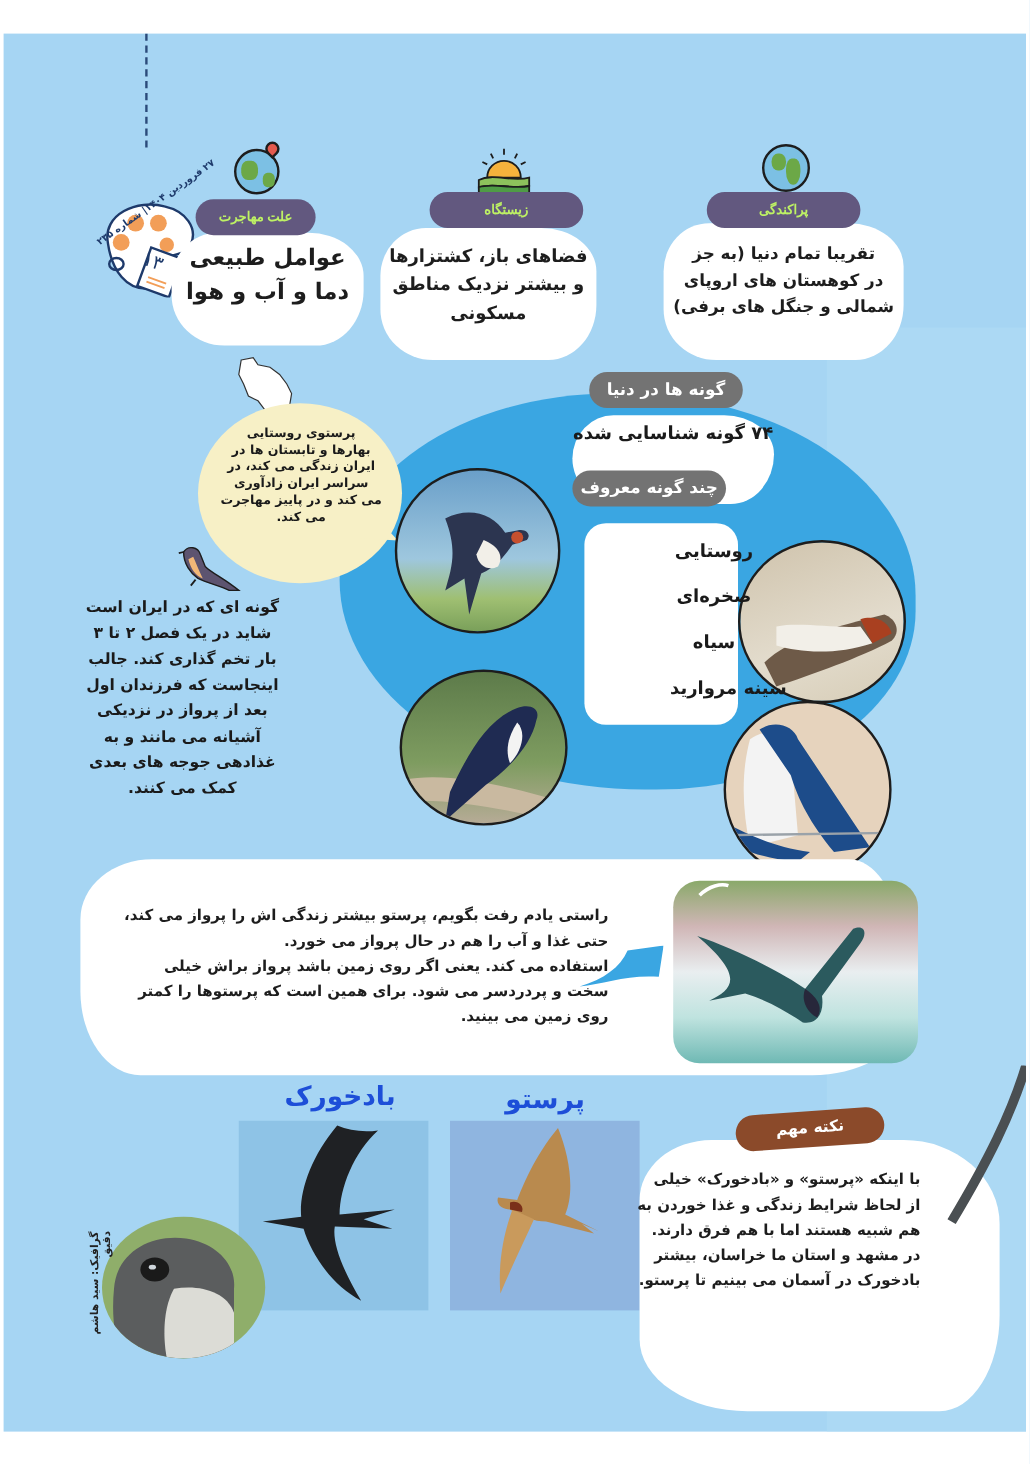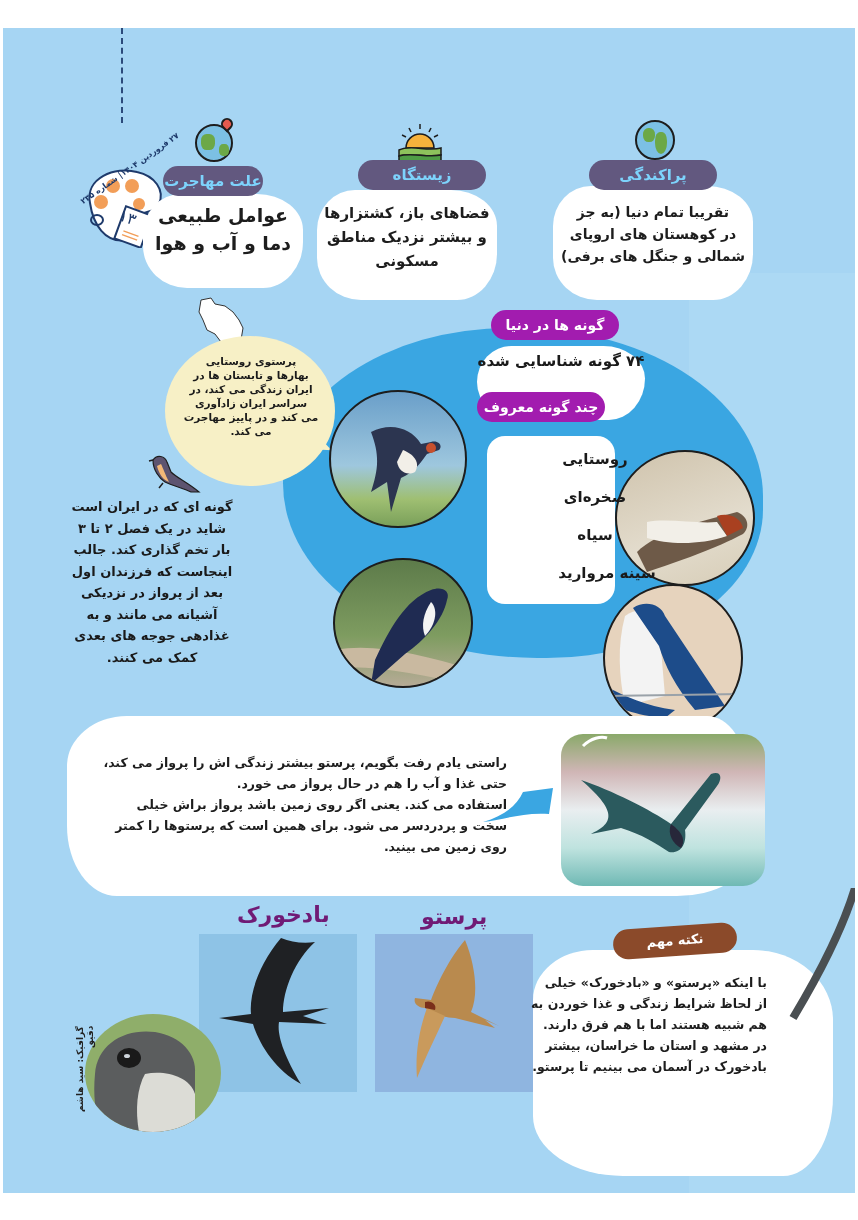--- a/index.html
+++ b/index.html
@@ -13,7 +13,7 @@
 
   
   .cloud { position: absolute; background: #ffffff; border-radius: 38px 46px 40px 44px / 40px 36px 46px 42px; }
-  .pill { position: absolute; background: #62587f; color: #7dd3fc; border-radius: 18px; font-weight: bold; font-size: 15px; text-align: center; line-height: 30px; direction: rtl; }
+  .pill { position: absolute; background: #62587f; color: #bef264; border-radius: 18px; font-weight: bold; font-size: 11px; text-align: center; line-height: 30px; direction: rtl; font-family: Liberation Serif, serif; }
   .card-text { position: absolute; direction: rtl; text-align: center; font-weight: bold; color: #1d1d1d; }
 
   .icon-circle { position: absolute; border-radius: 50%; border: 2px solid #1d1d1d; }

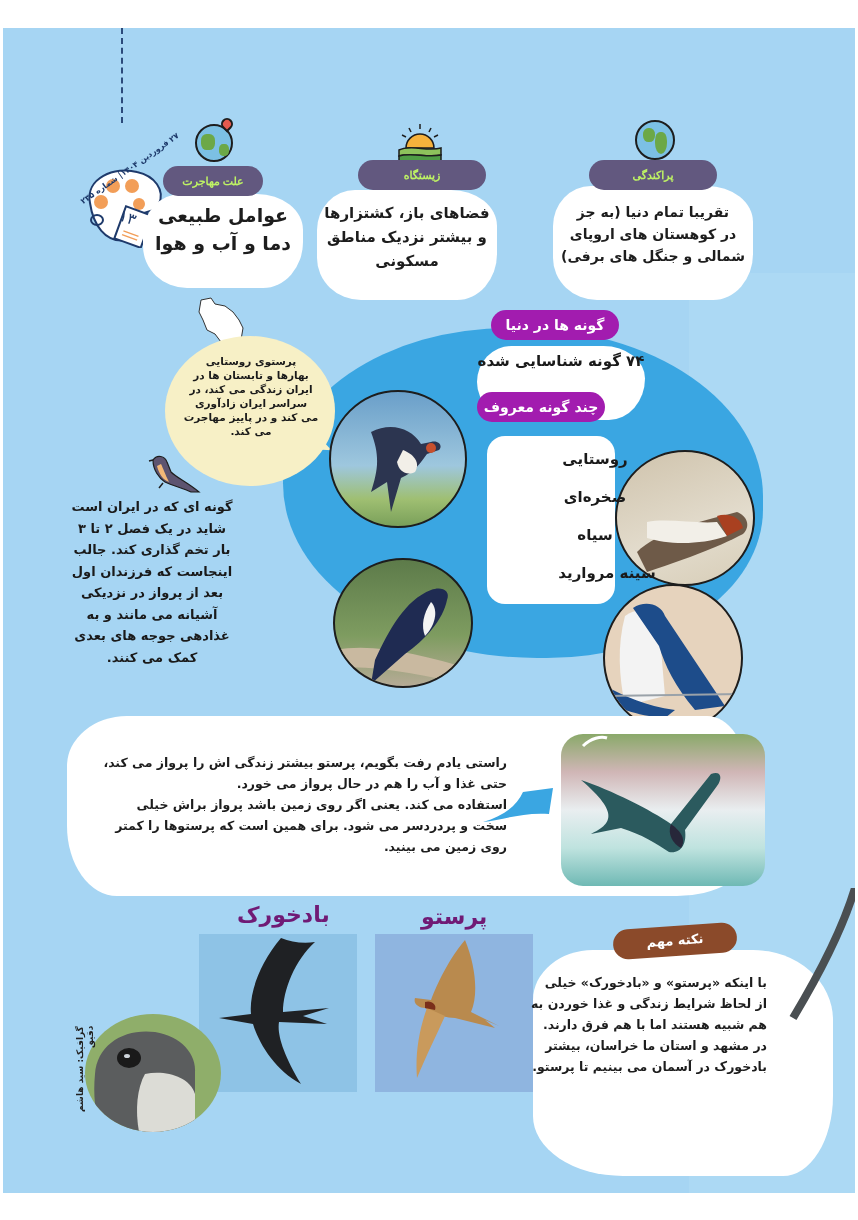--- a/index.html
+++ b/index.html
@@ -21,7 +21,7 @@
   
   .blue-blob { position: absolute; background: #3aa6e2; border-radius: 50%; }
   .yellow-bubble { position: absolute; background: #f7f0c6; border-radius: 50%; }
-  .green-pill { position: absolute; background: #a21caf; color: #fff; border-radius: 18px; font-weight: bold; font-size: 14px; text-align: center; line-height: 30px; direction: rtl; }
+  .green-pill { position: absolute; background: #737373; color: #fff; border-radius: 18px; font-weight: bold; font-size: 14px; text-align: center; line-height: 30px; direction: rtl; }
   .photo-circle { position: absolute; border-radius: 50%; border: 2px solid #1d1d1d; overflow: hidden; }
   .species-list { position: absolute; background: #ffffff; border-radius: 18px; }
   .species-item { position: absolute; width: 100%; direction: rtl; text-align: center; font-weight: bold; font-size: 15px; }

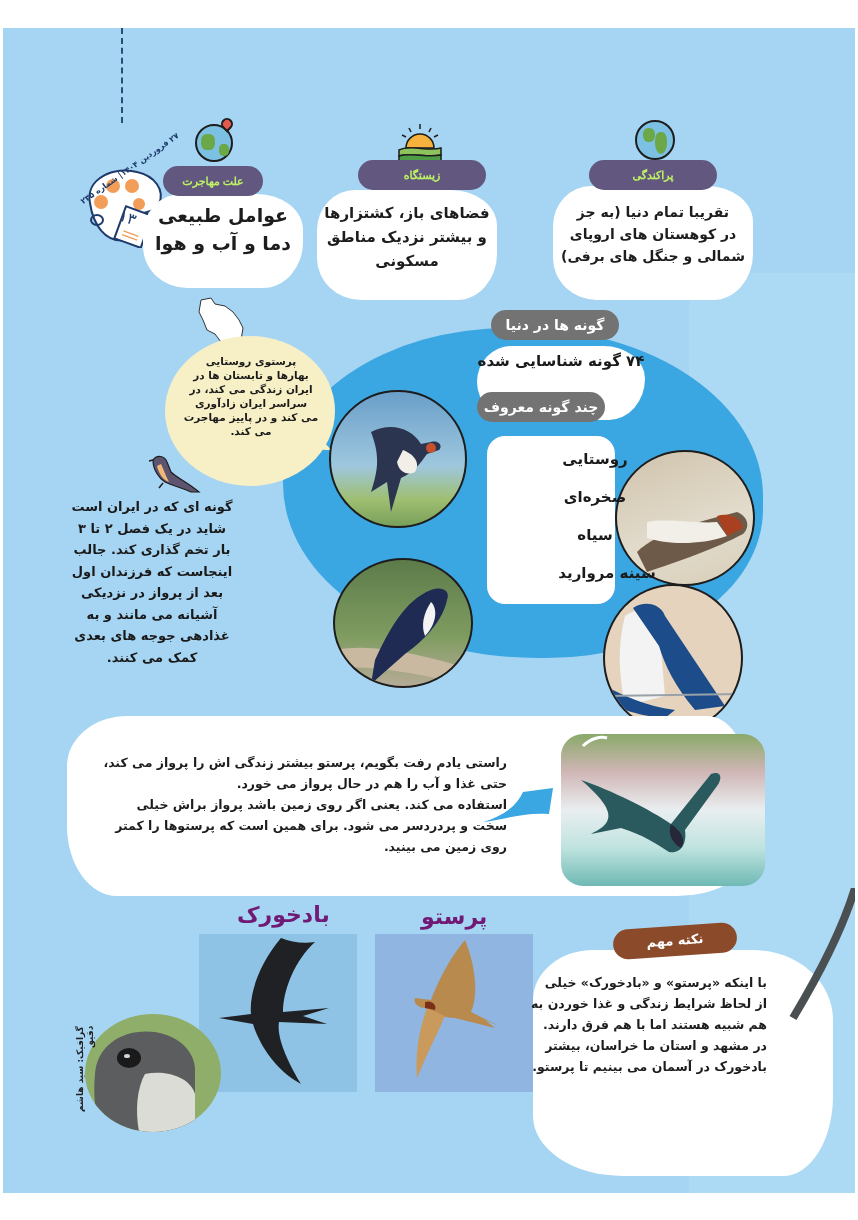--- a/index.html
+++ b/index.html
@@ -29,7 +29,7 @@
   
   .note-pill { position: absolute; background: #8b4a2a; color: #fff; border-radius: 18px; font-weight: bold; font-size: 13px; text-align: center; line-height: 30px; direction: rtl; }
   .bird-photo { position: absolute; overflow: hidden; }
-  .label-big { position: absolute; direction: rtl; font-weight: bold; font-size: 22px; color: #701a75; }
+  .label-big { position: absolute; direction: rtl; font-weight: bold; font-size: 22px; color: #1d4ed8; }
   .credit { position: absolute; writing-mode: vertical-rl; transform: rotate(180deg); font-size: 9px; font-weight: bold; color: #222; direction: rtl; }
   p.body-text { direction: rtl; text-align: right; font-weight: bold; color: #1d1d1d; }
 </style>

